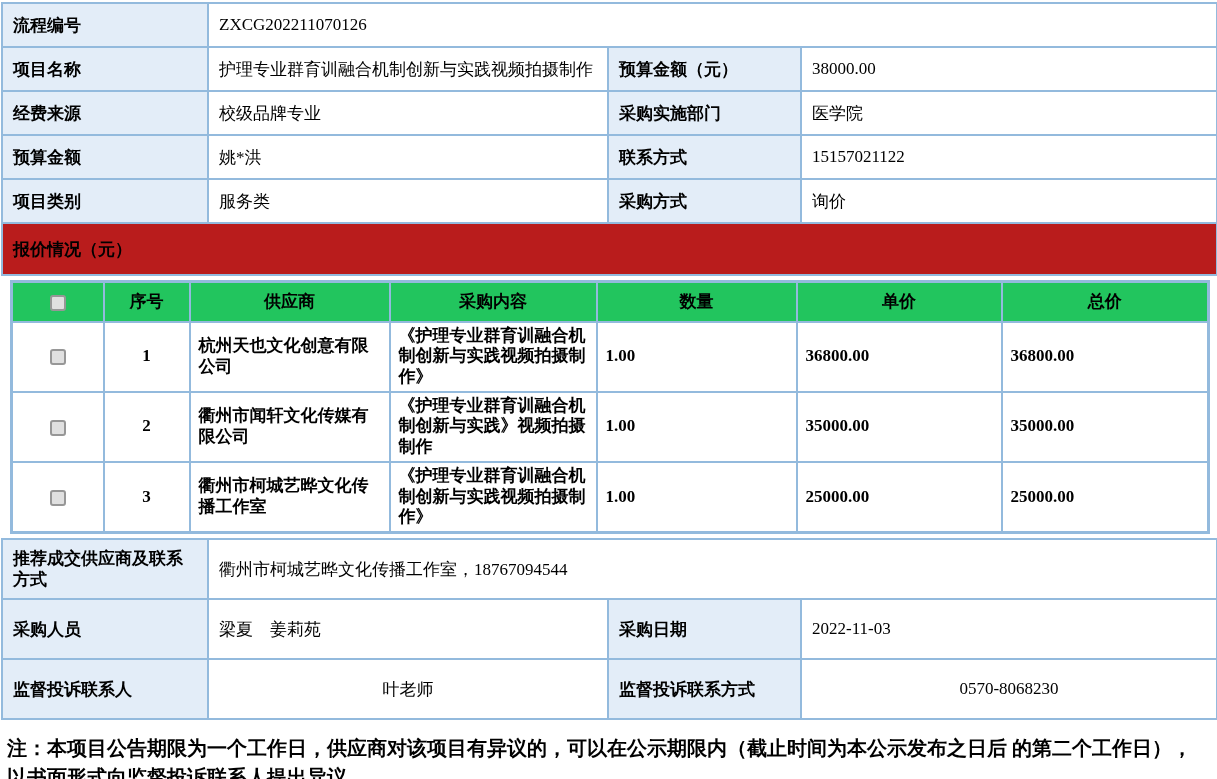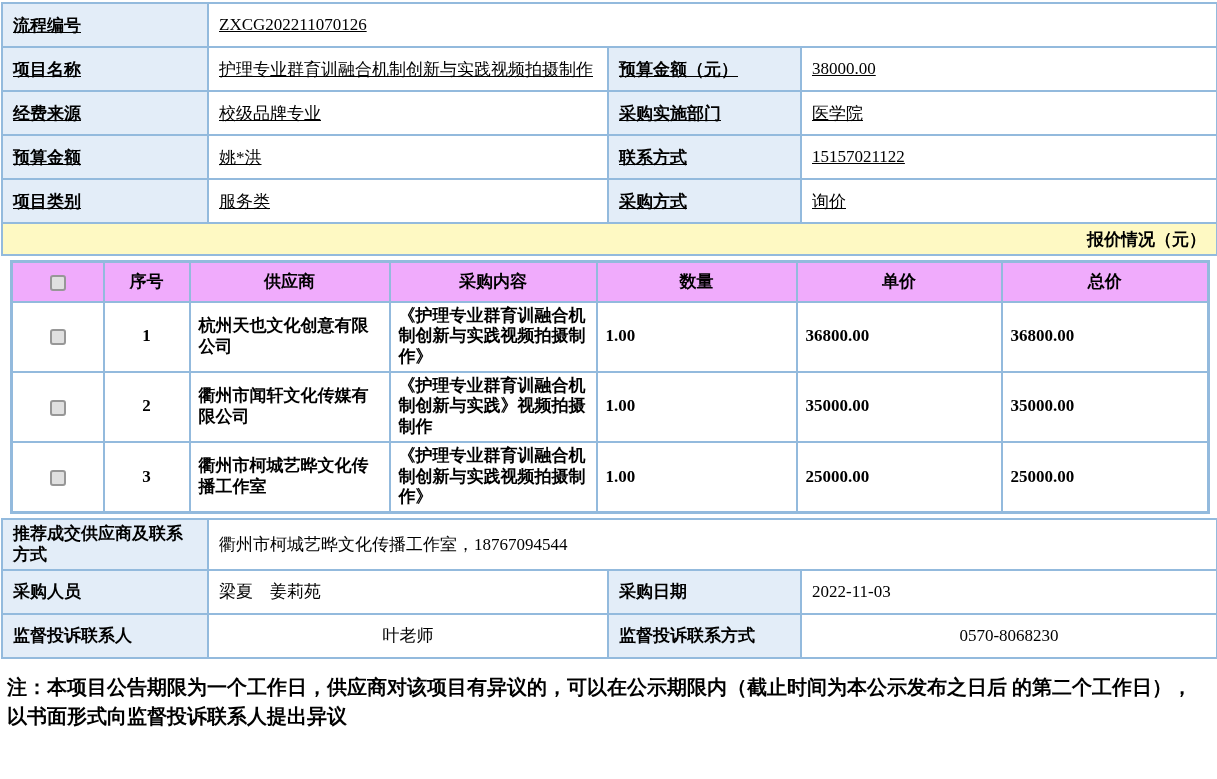--- a/index.html
+++ b/index.html
@@ -25,7 +25,7 @@
     overflow: hidden;
   }
   .lbl { background: #e3edf8; font-weight: bold; }
-  .top-row td { height: 44px; text-decoration: underline; }
+  .top-row td { height: 44px; }
   .section-hdr td {
     height: 32px;
     background: #fef9c3;

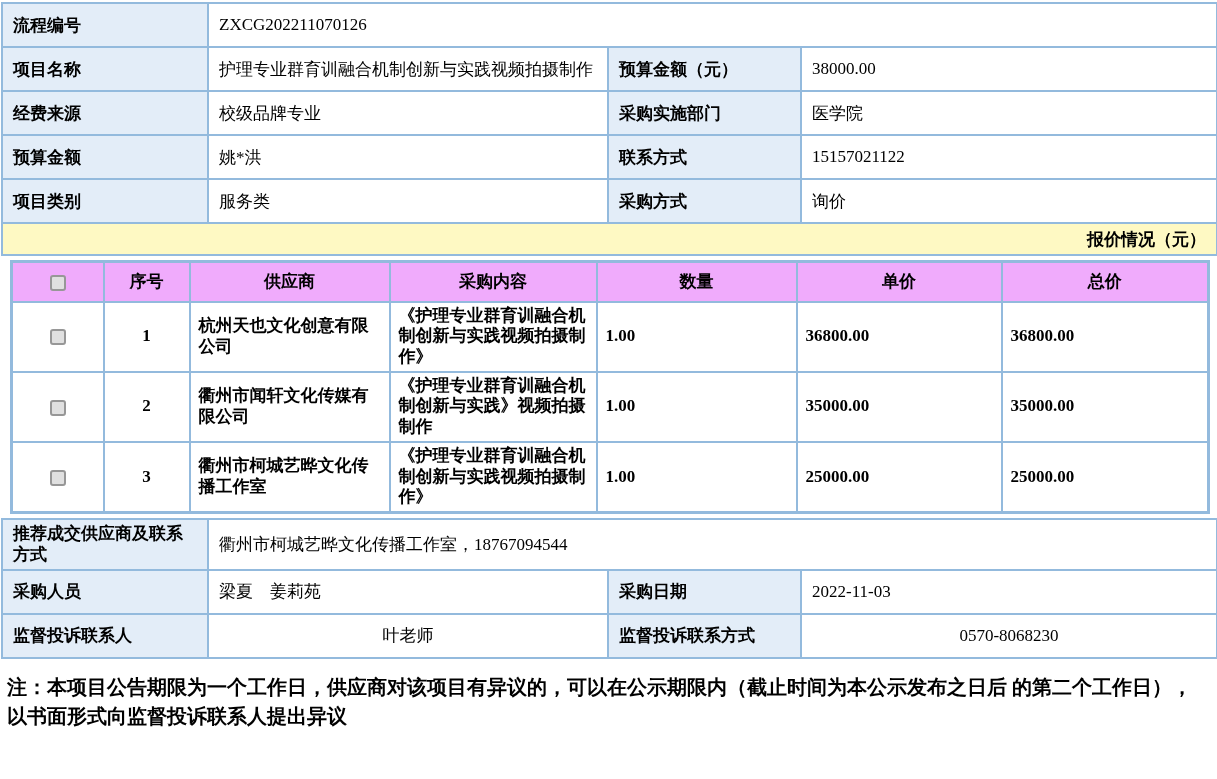--- a/index.html
+++ b/index.html
@@ -27,11 +27,11 @@
   .lbl { background: #e3edf8; font-weight: bold; }
   .top-row td { height: 44px; }
   .section-hdr td {
-    height: 32px;
-    background: #fef9c3;
+    height: 52px;
+    background: #b91c1c;
     font-weight: bold;
     font-size: 18px;
-    text-align: right;
+    text-align: left;
   }
 
   table.quote {

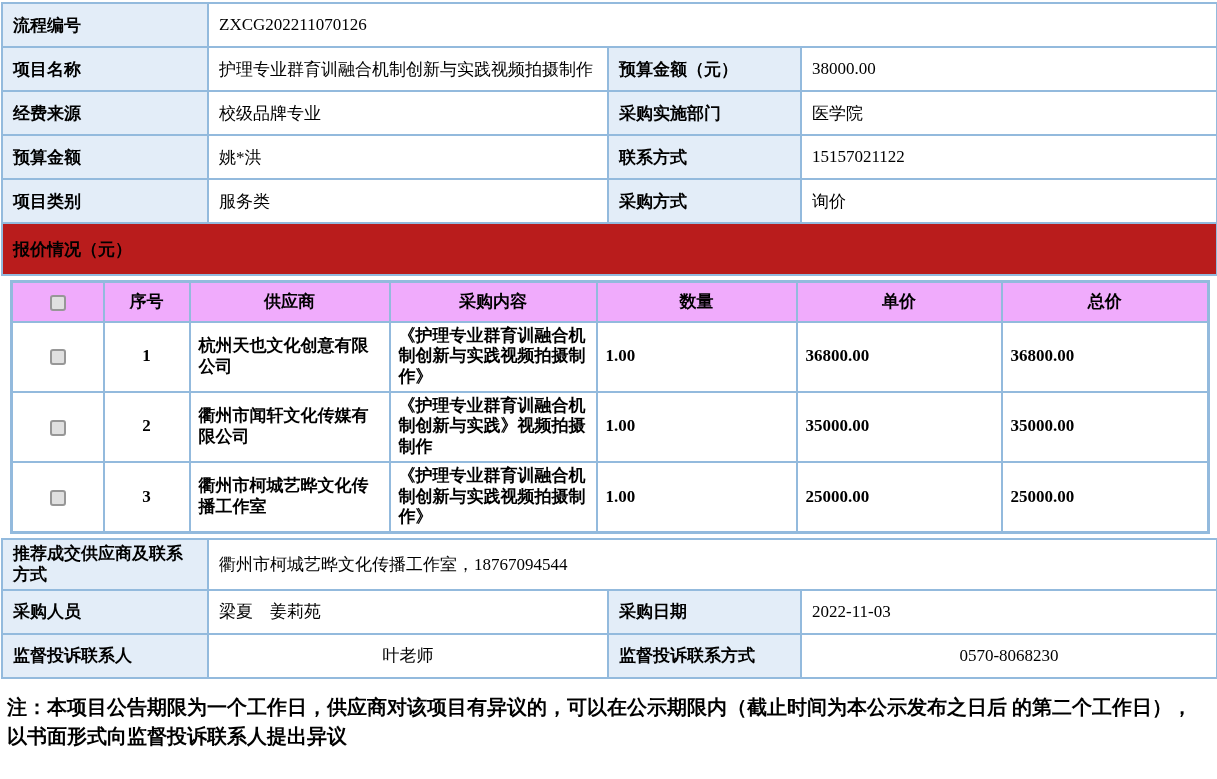--- a/index.html
+++ b/index.html
@@ -50,7 +50,7 @@
   }
   table.quote tr.qhdr td {
     height: 40px;
-    background: #f0abfc;
+    background: #22c55e;
     text-align: center;
   }
   table.quote tr.qrow td { height: 62px; line-height: 1.22; }

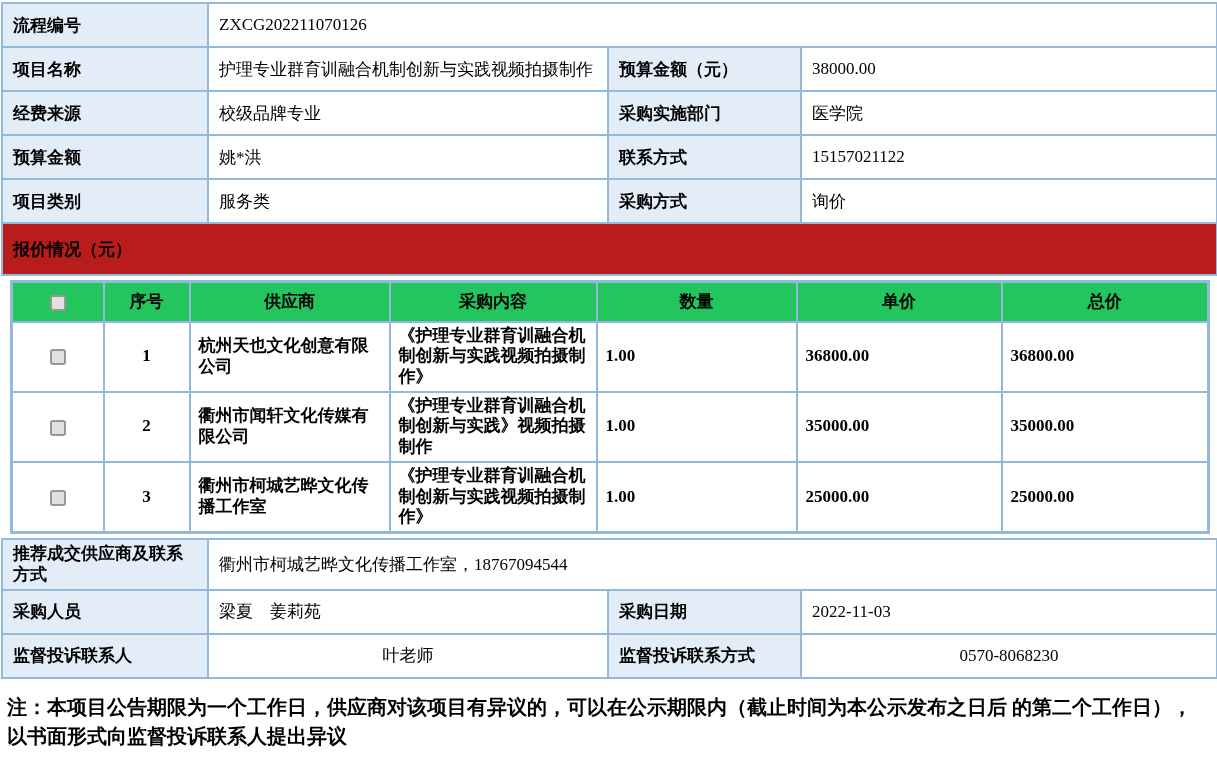--- a/index.html
+++ b/index.html
@@ -67,7 +67,7 @@
   }
 
   .bold { font-weight: normal; }
-  .bot-row td { height: 44px; }
+  .bot-row td { height: 60px; }
   .wrap2 { line-height: 1.25; }
 
   .note {

